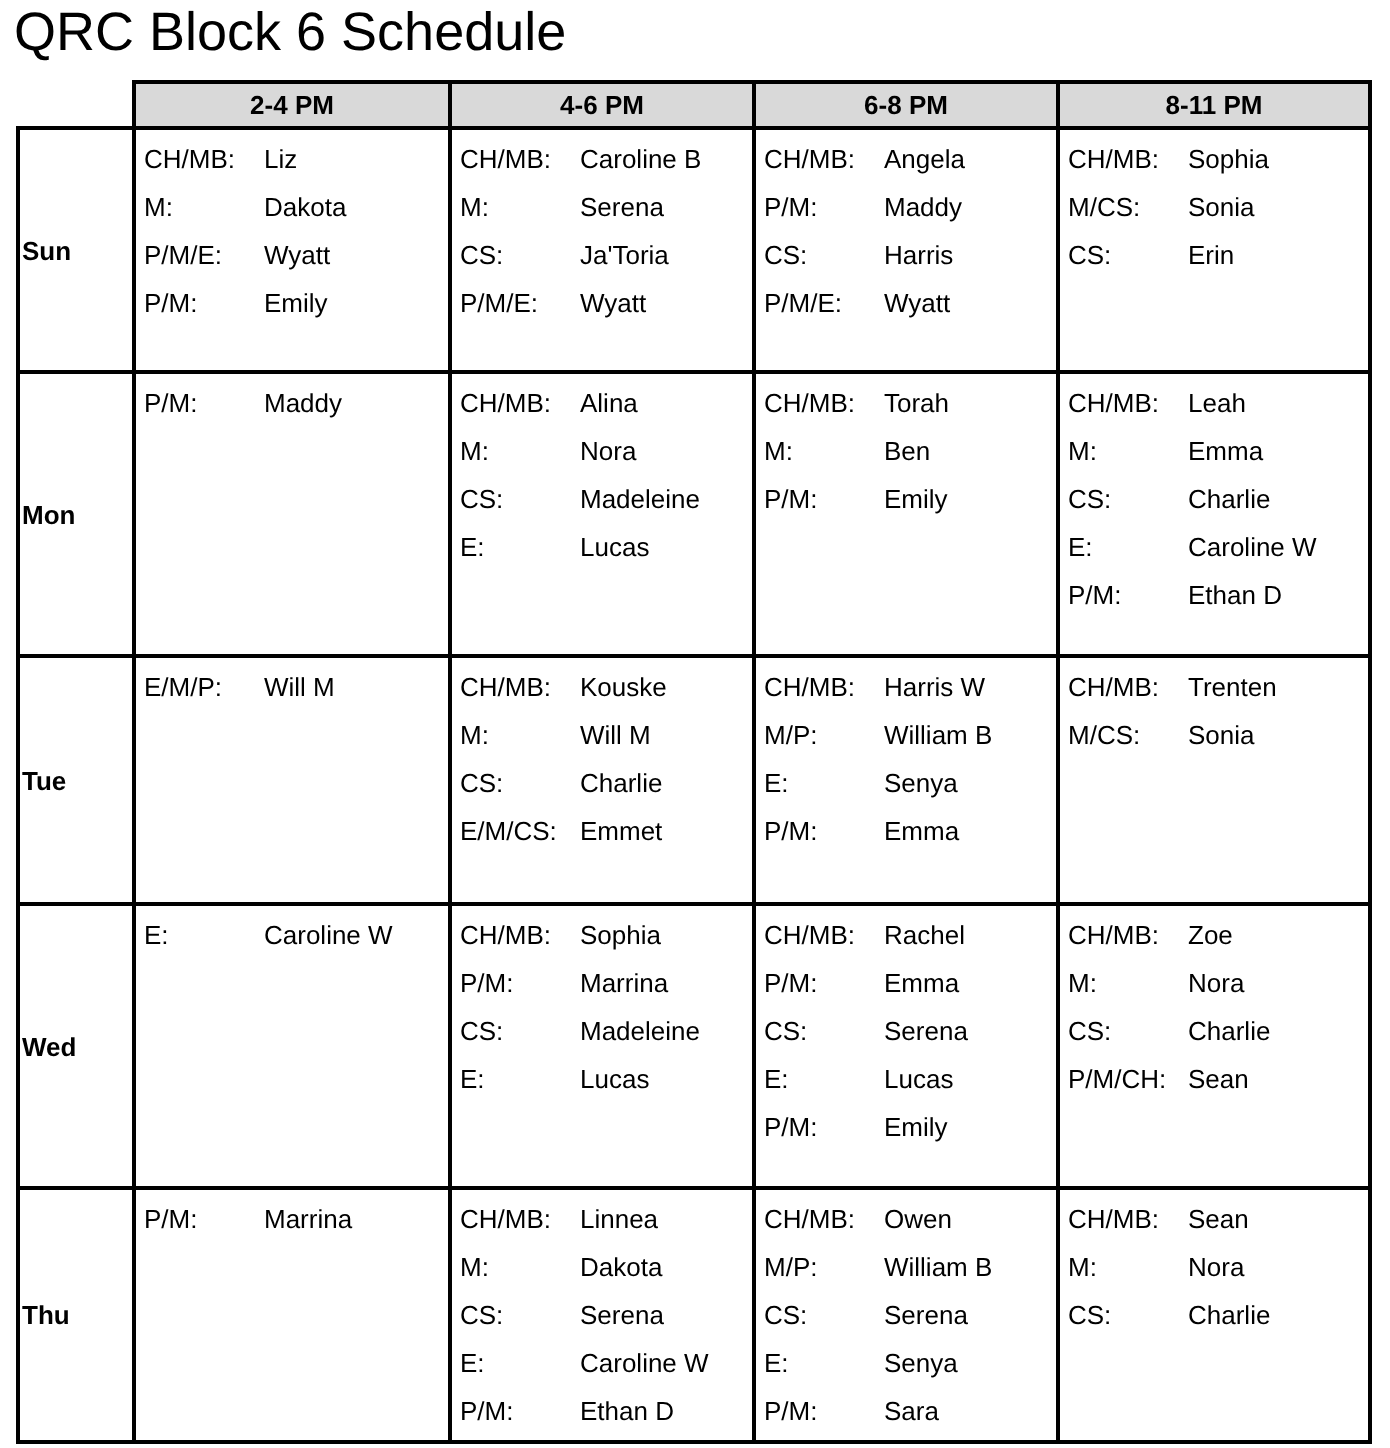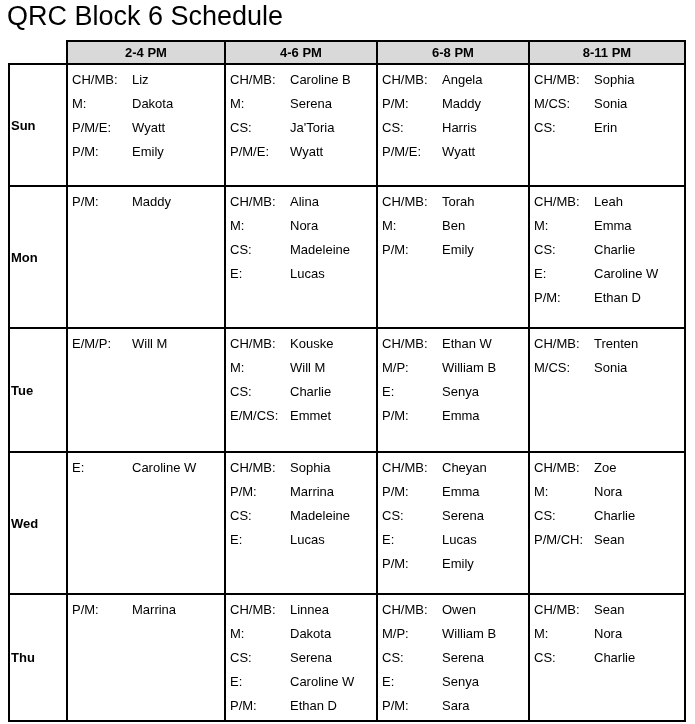--- a/index.html
+++ b/index.html
@@ -233,7 +233,7 @@
           <td class="slot">
             <div class="entry">
               <span class="role">CH/MB:</span>
-              <span class="name">Ethan W</span>
+              <span class="name">Harris W</span>
             </div>
             <div class="entry">
               <span class="role">M/P:</span>

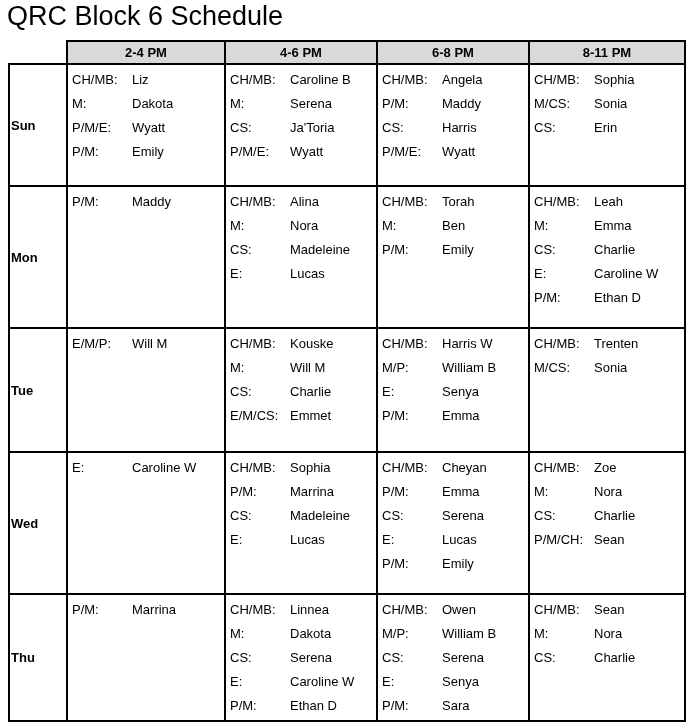--- a/index.html
+++ b/index.html
@@ -288,7 +288,7 @@
           <td class="slot">
             <div class="entry">
               <span class="role">CH/MB:</span>
-              <span class="name">Cheyan</span>
+              <span class="name">Rachel</span>
             </div>
             <div class="entry">
               <span class="role">P/M:</span>

